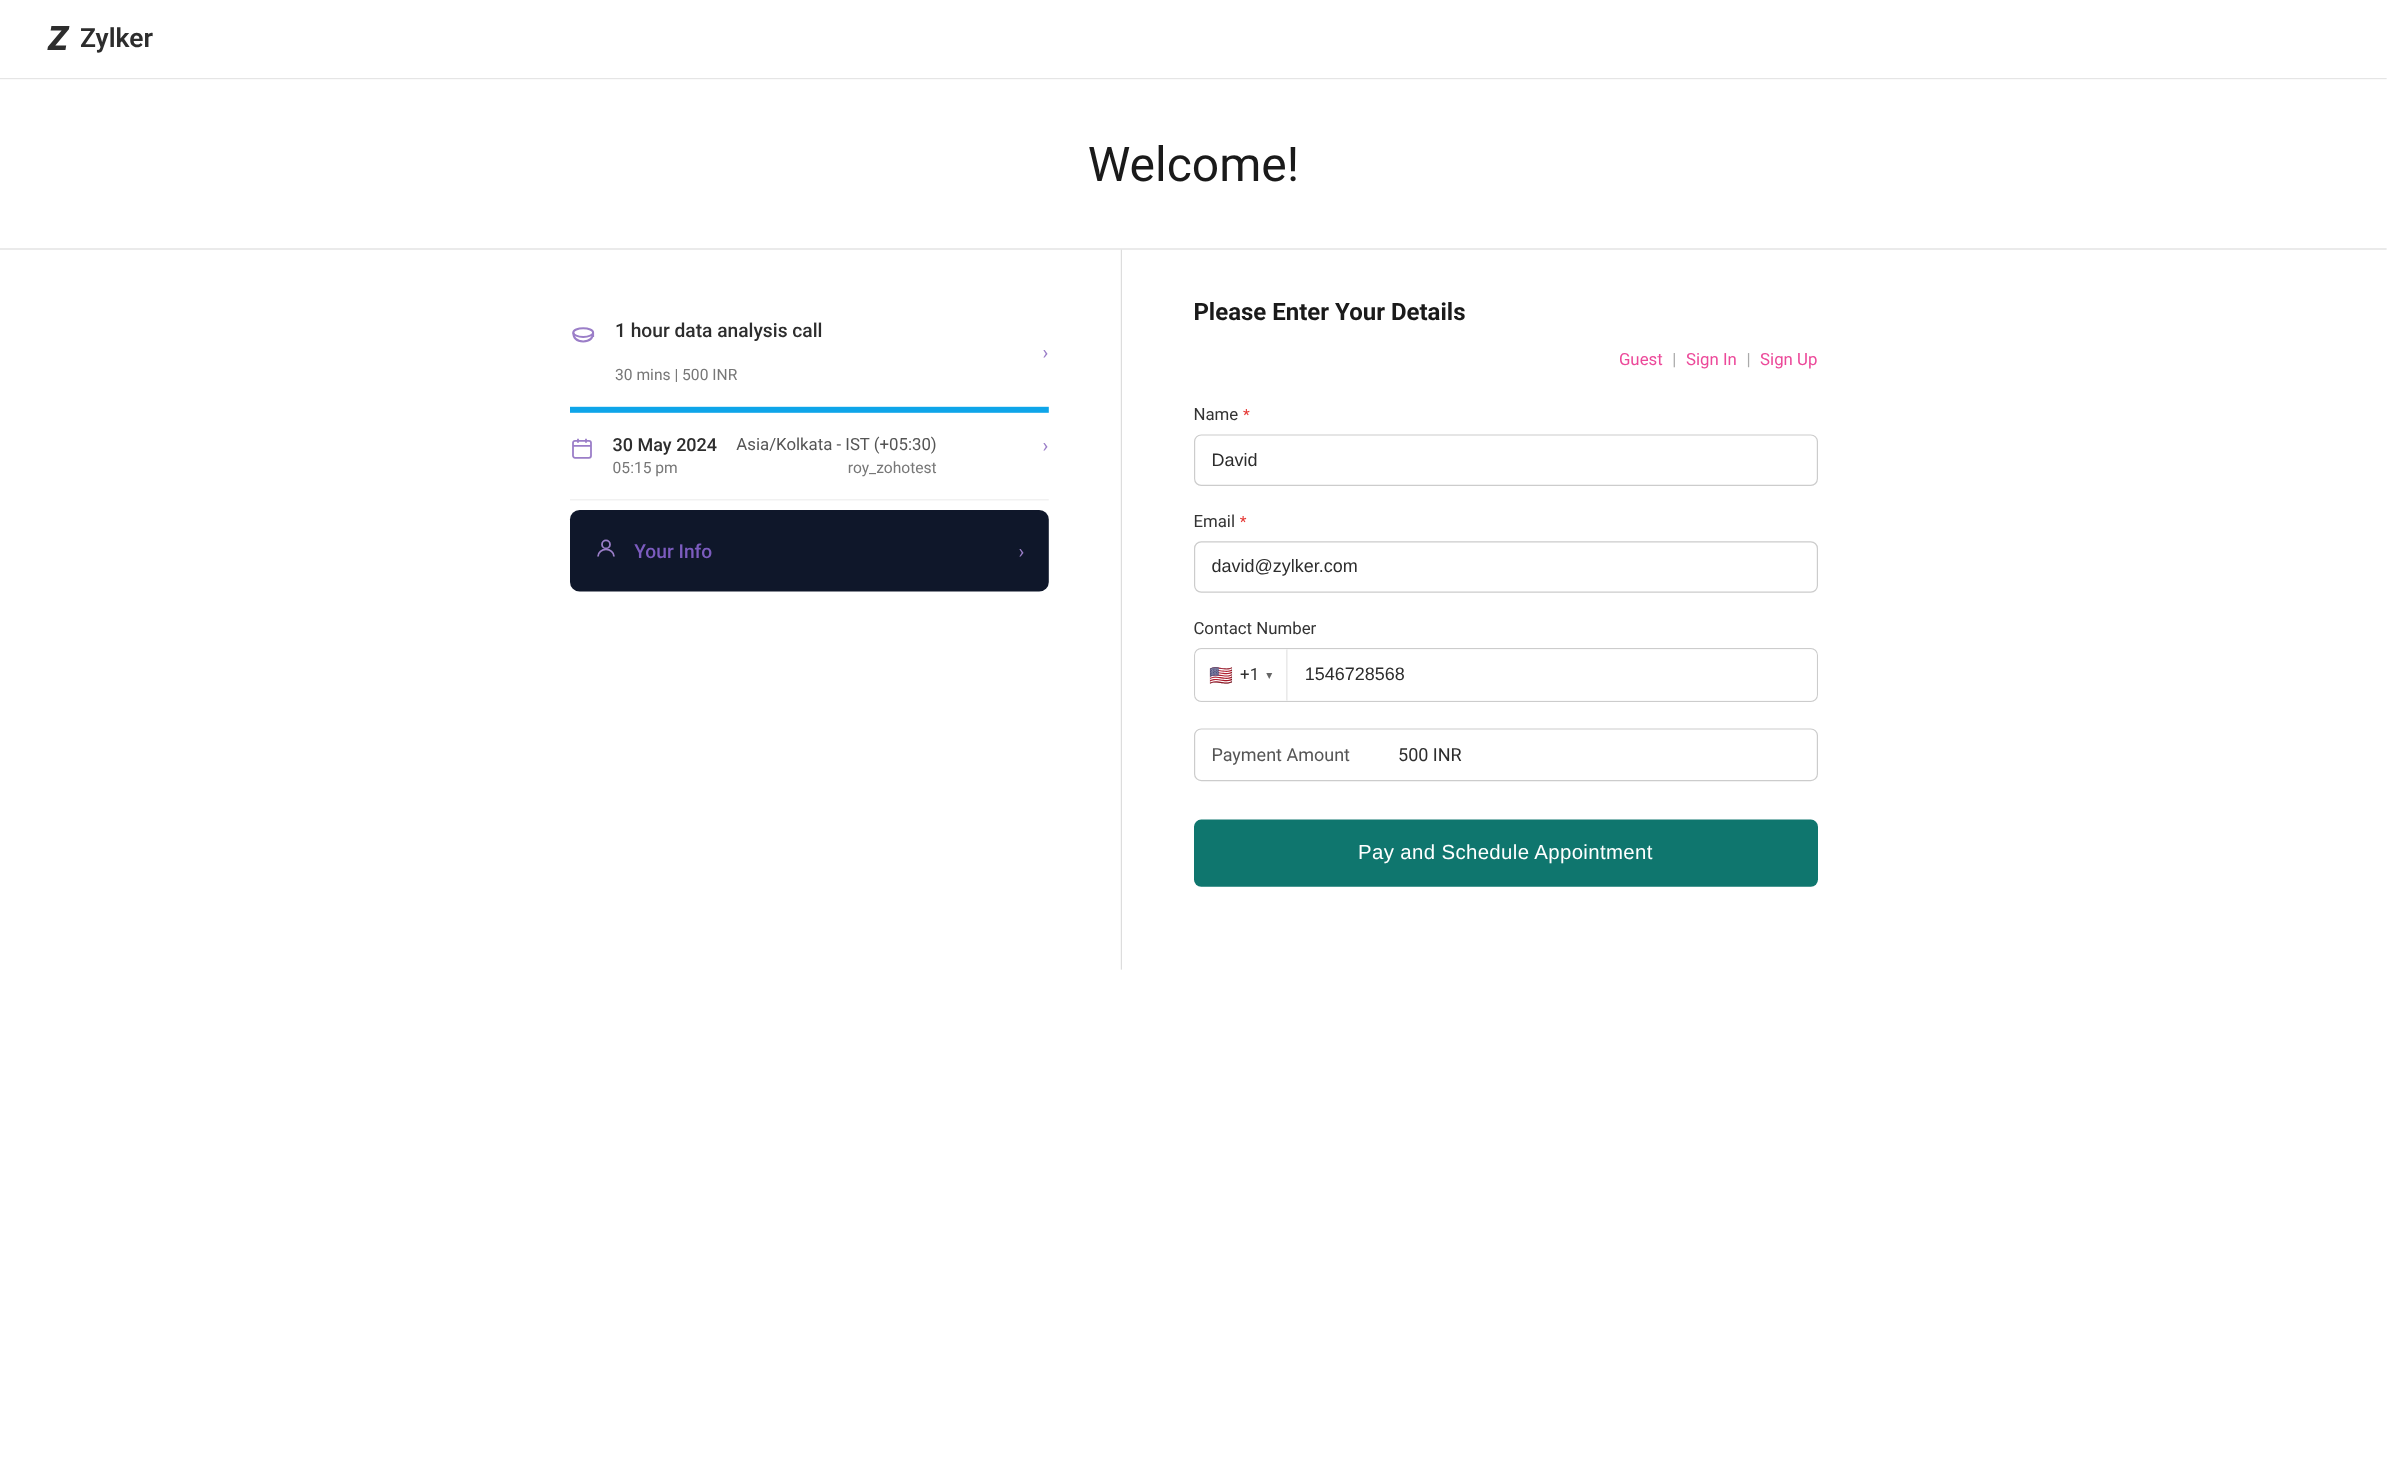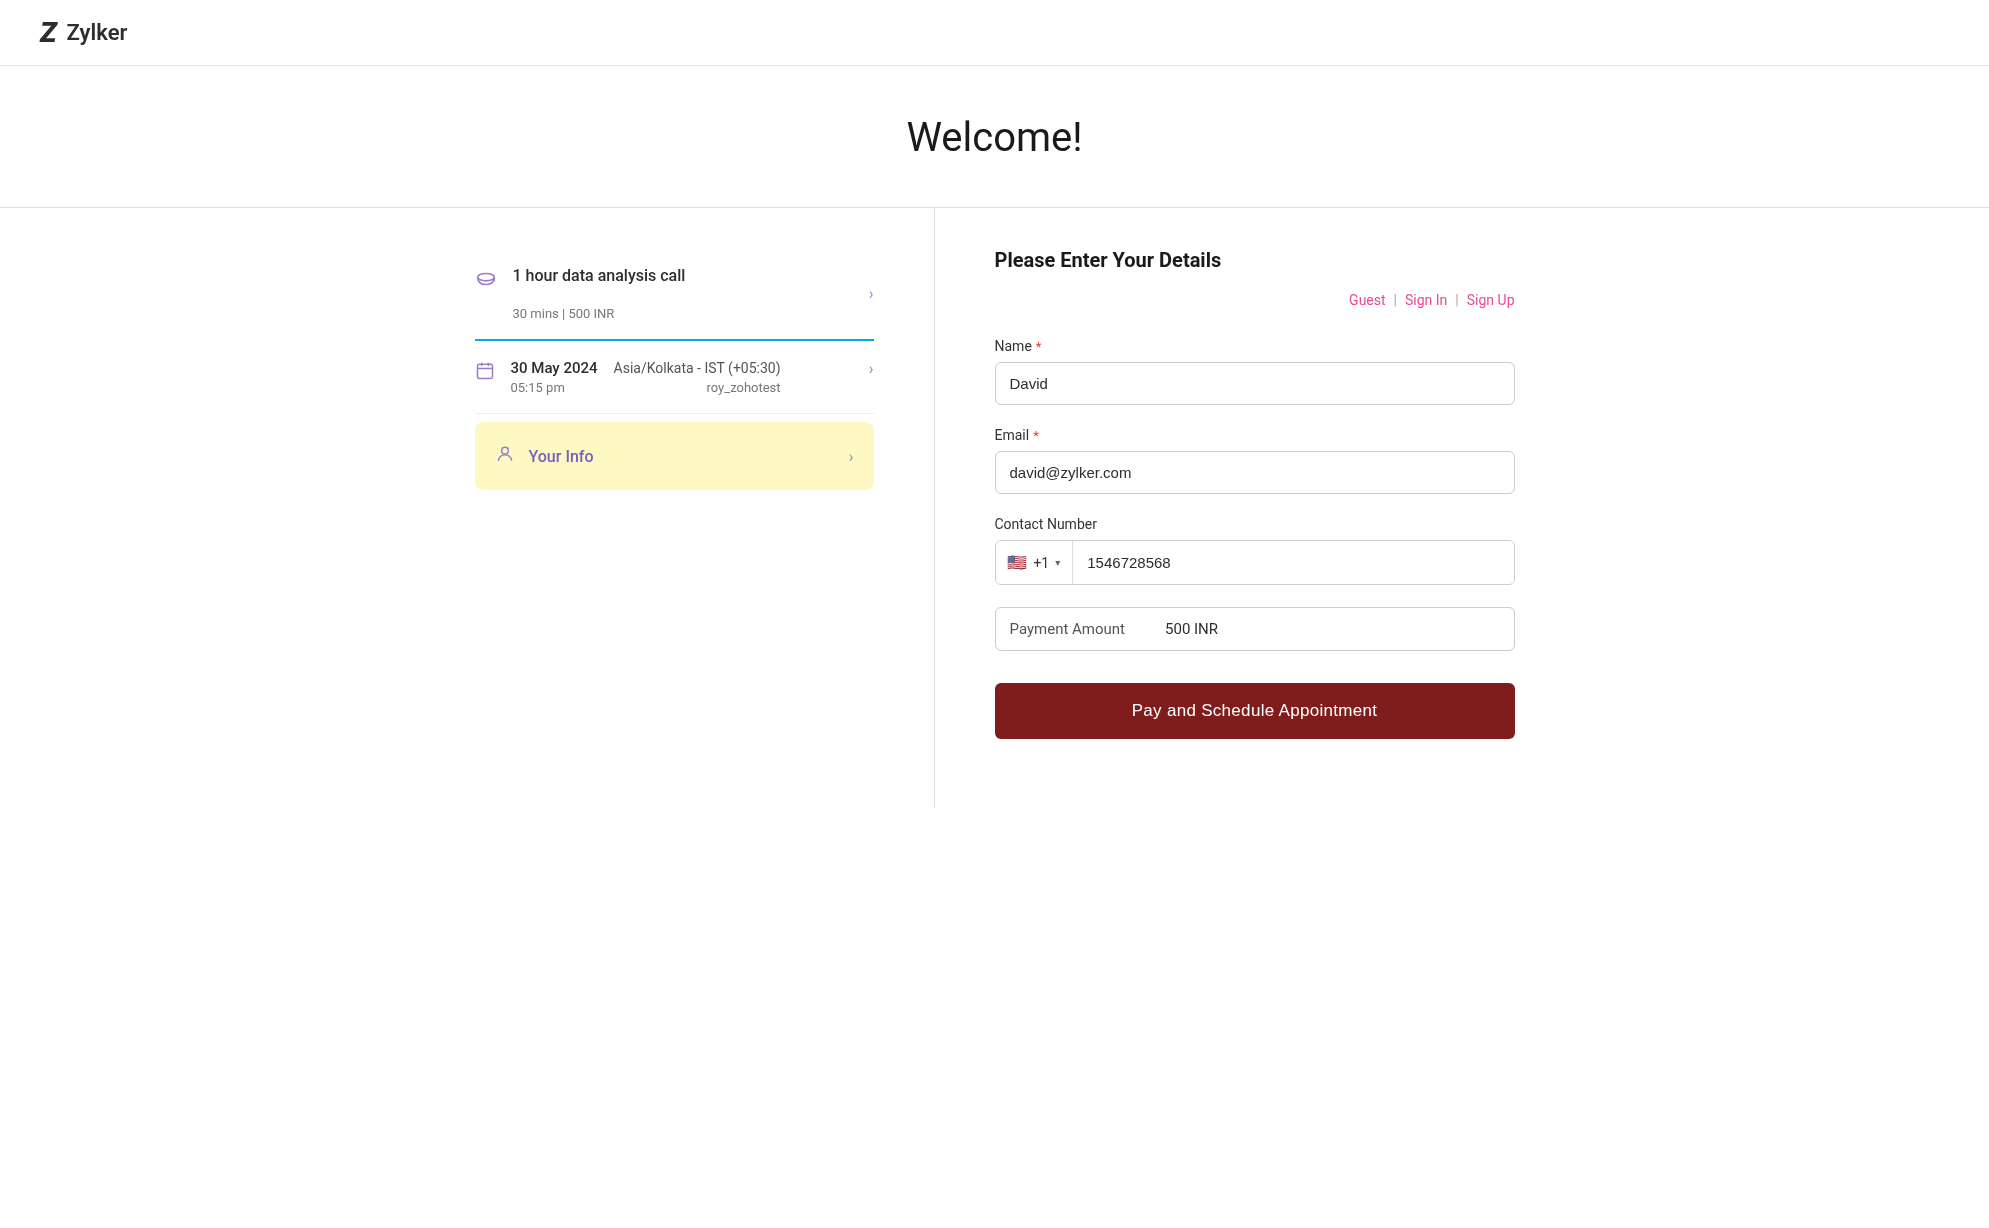--- a/index.html
+++ b/index.html
@@ -78,7 +78,7 @@
       align-items: center;
       justify-content: space-between;
       padding: 18px 0;
-      border-bottom: 2px solid #0ea5e9;
+      border-bottom: 5px solid #0ea5e9;
       cursor: pointer;
     }
     .service-item:last-child {

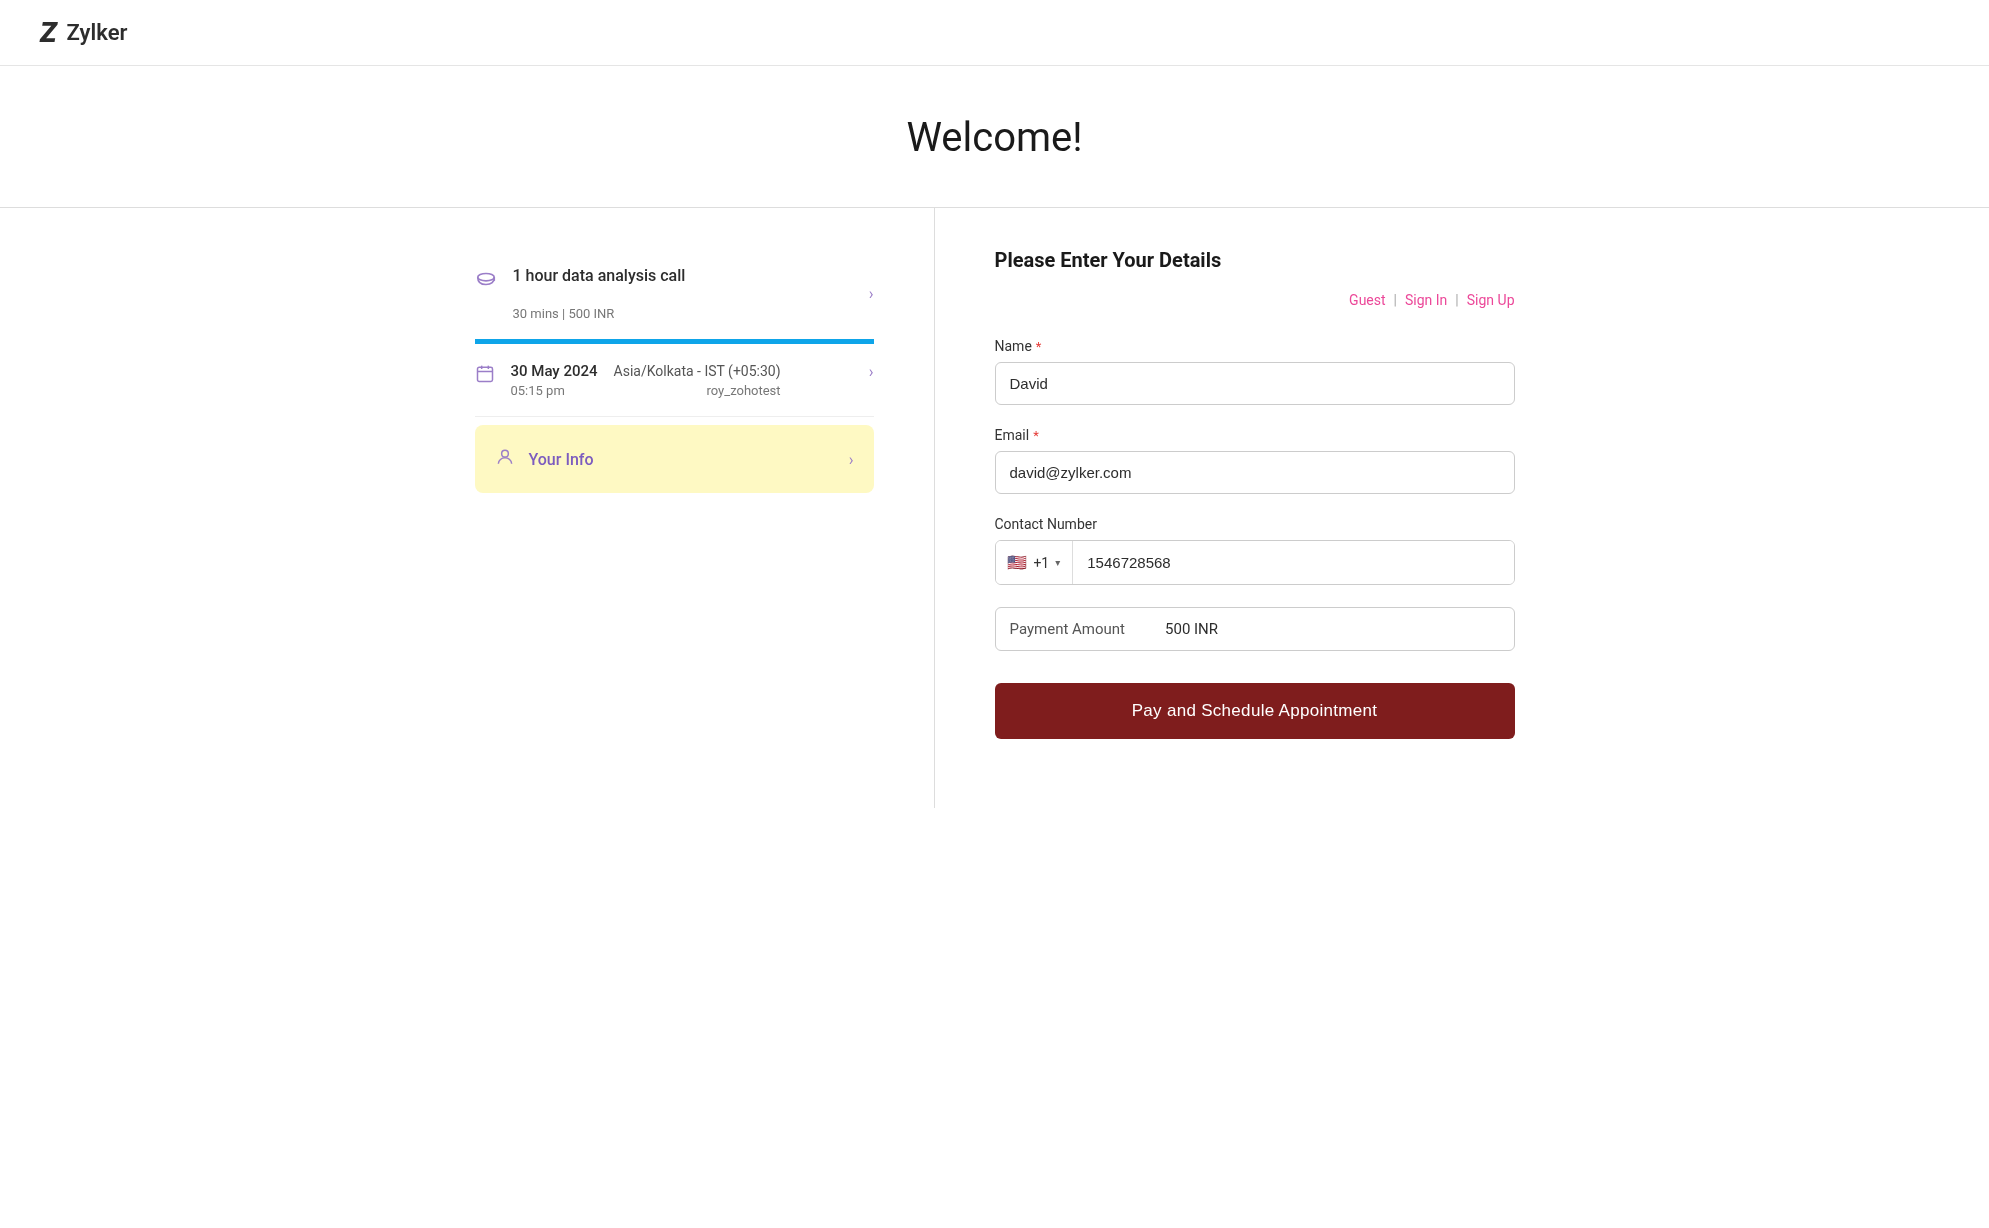--- a/index.html
+++ b/index.html
@@ -155,7 +155,7 @@
       align-items: center;
       justify-content: space-between;
       padding: 22px 20px;
-      background: #fef9c3;
+      background: #0f172a;
       border-radius: 8px;
       margin-top: 8px;
       cursor: pointer;

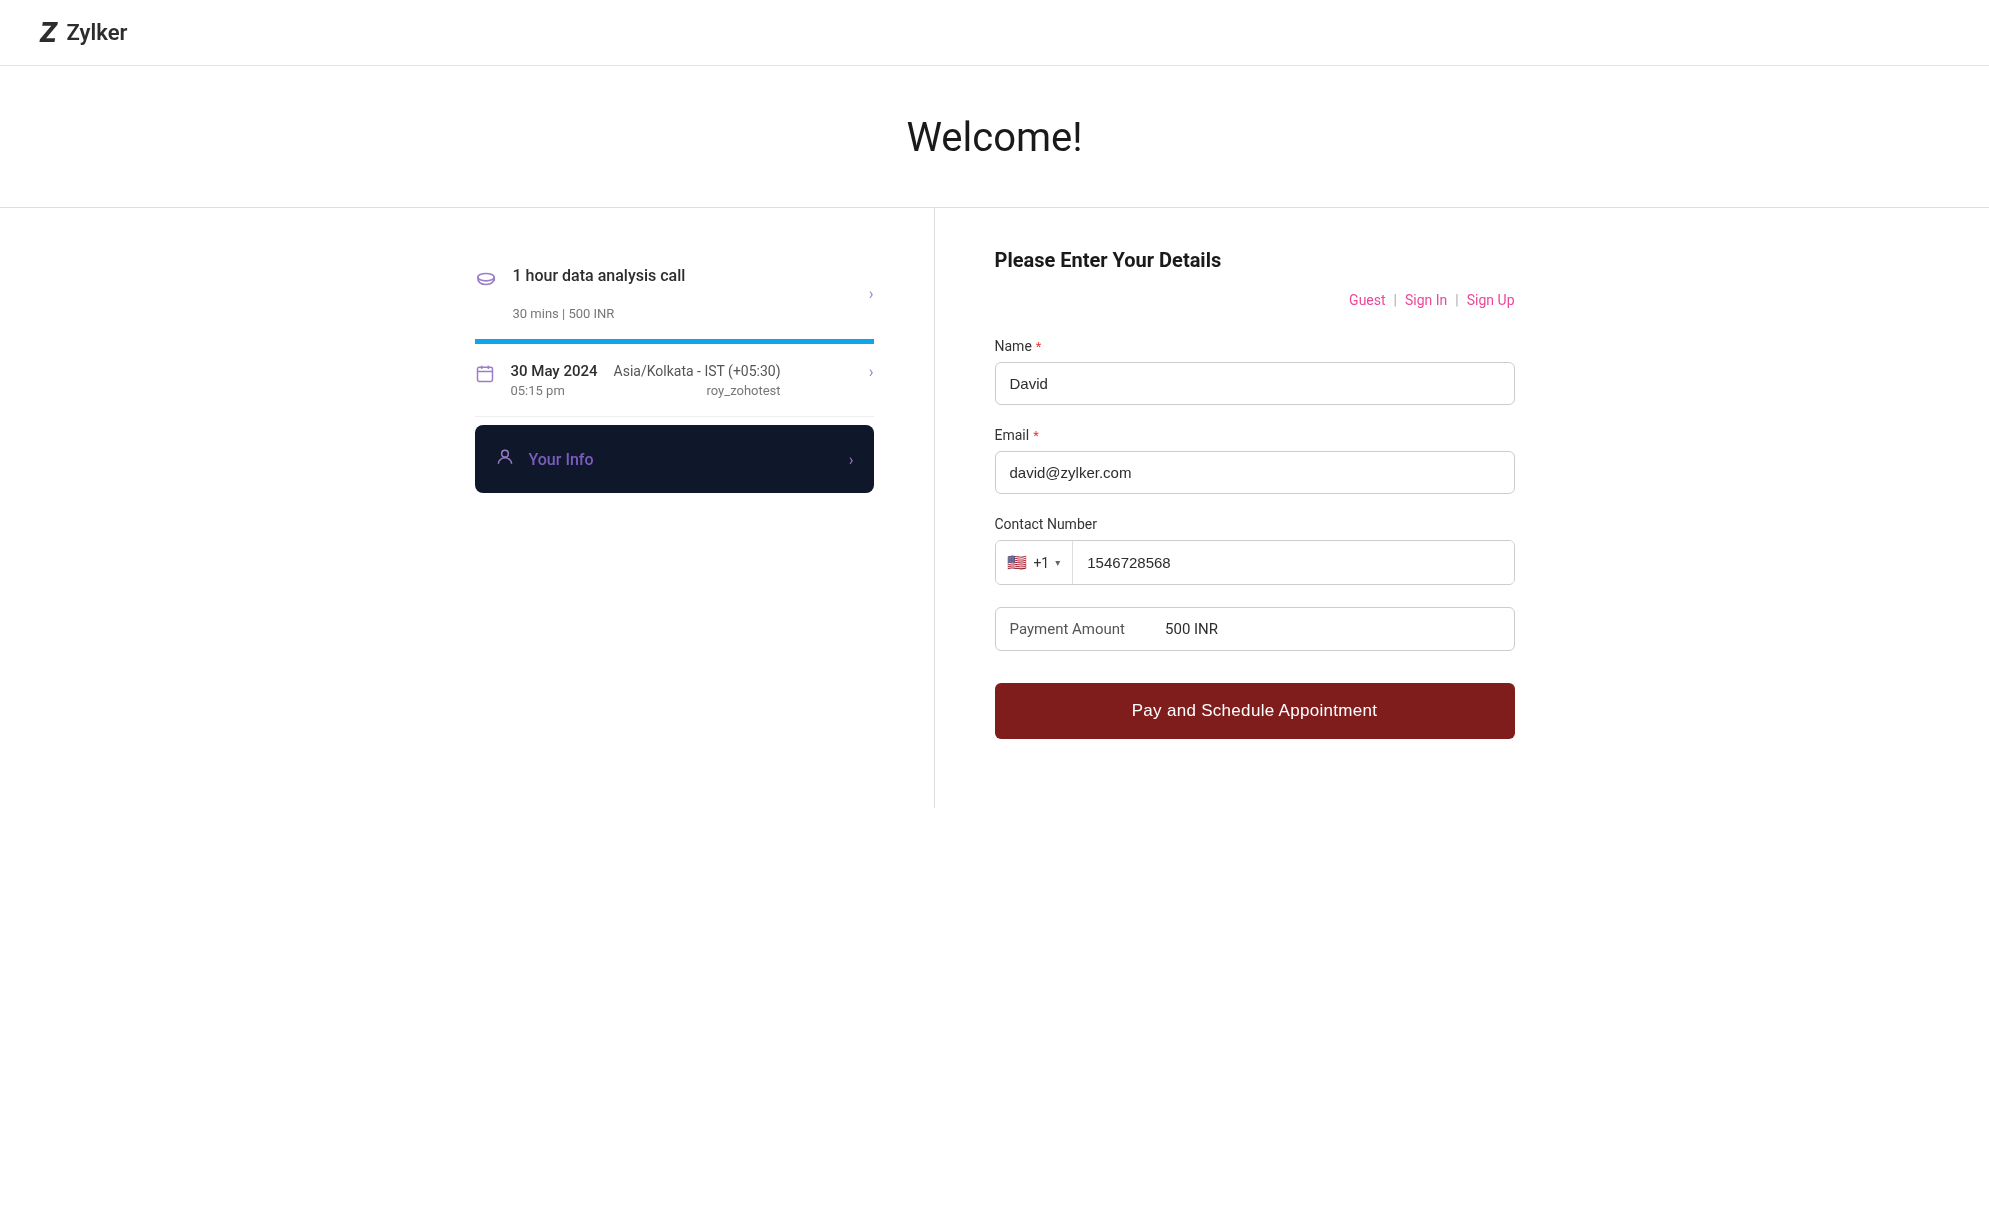--- a/index.html
+++ b/index.html
@@ -285,7 +285,7 @@
     .submit-btn {
       width: 100%;
       padding: 18px;
-      background: #7f1d1d;
+      background: #0f766e;
       color: #fff;
       border: none;
       border-radius: 6px;

